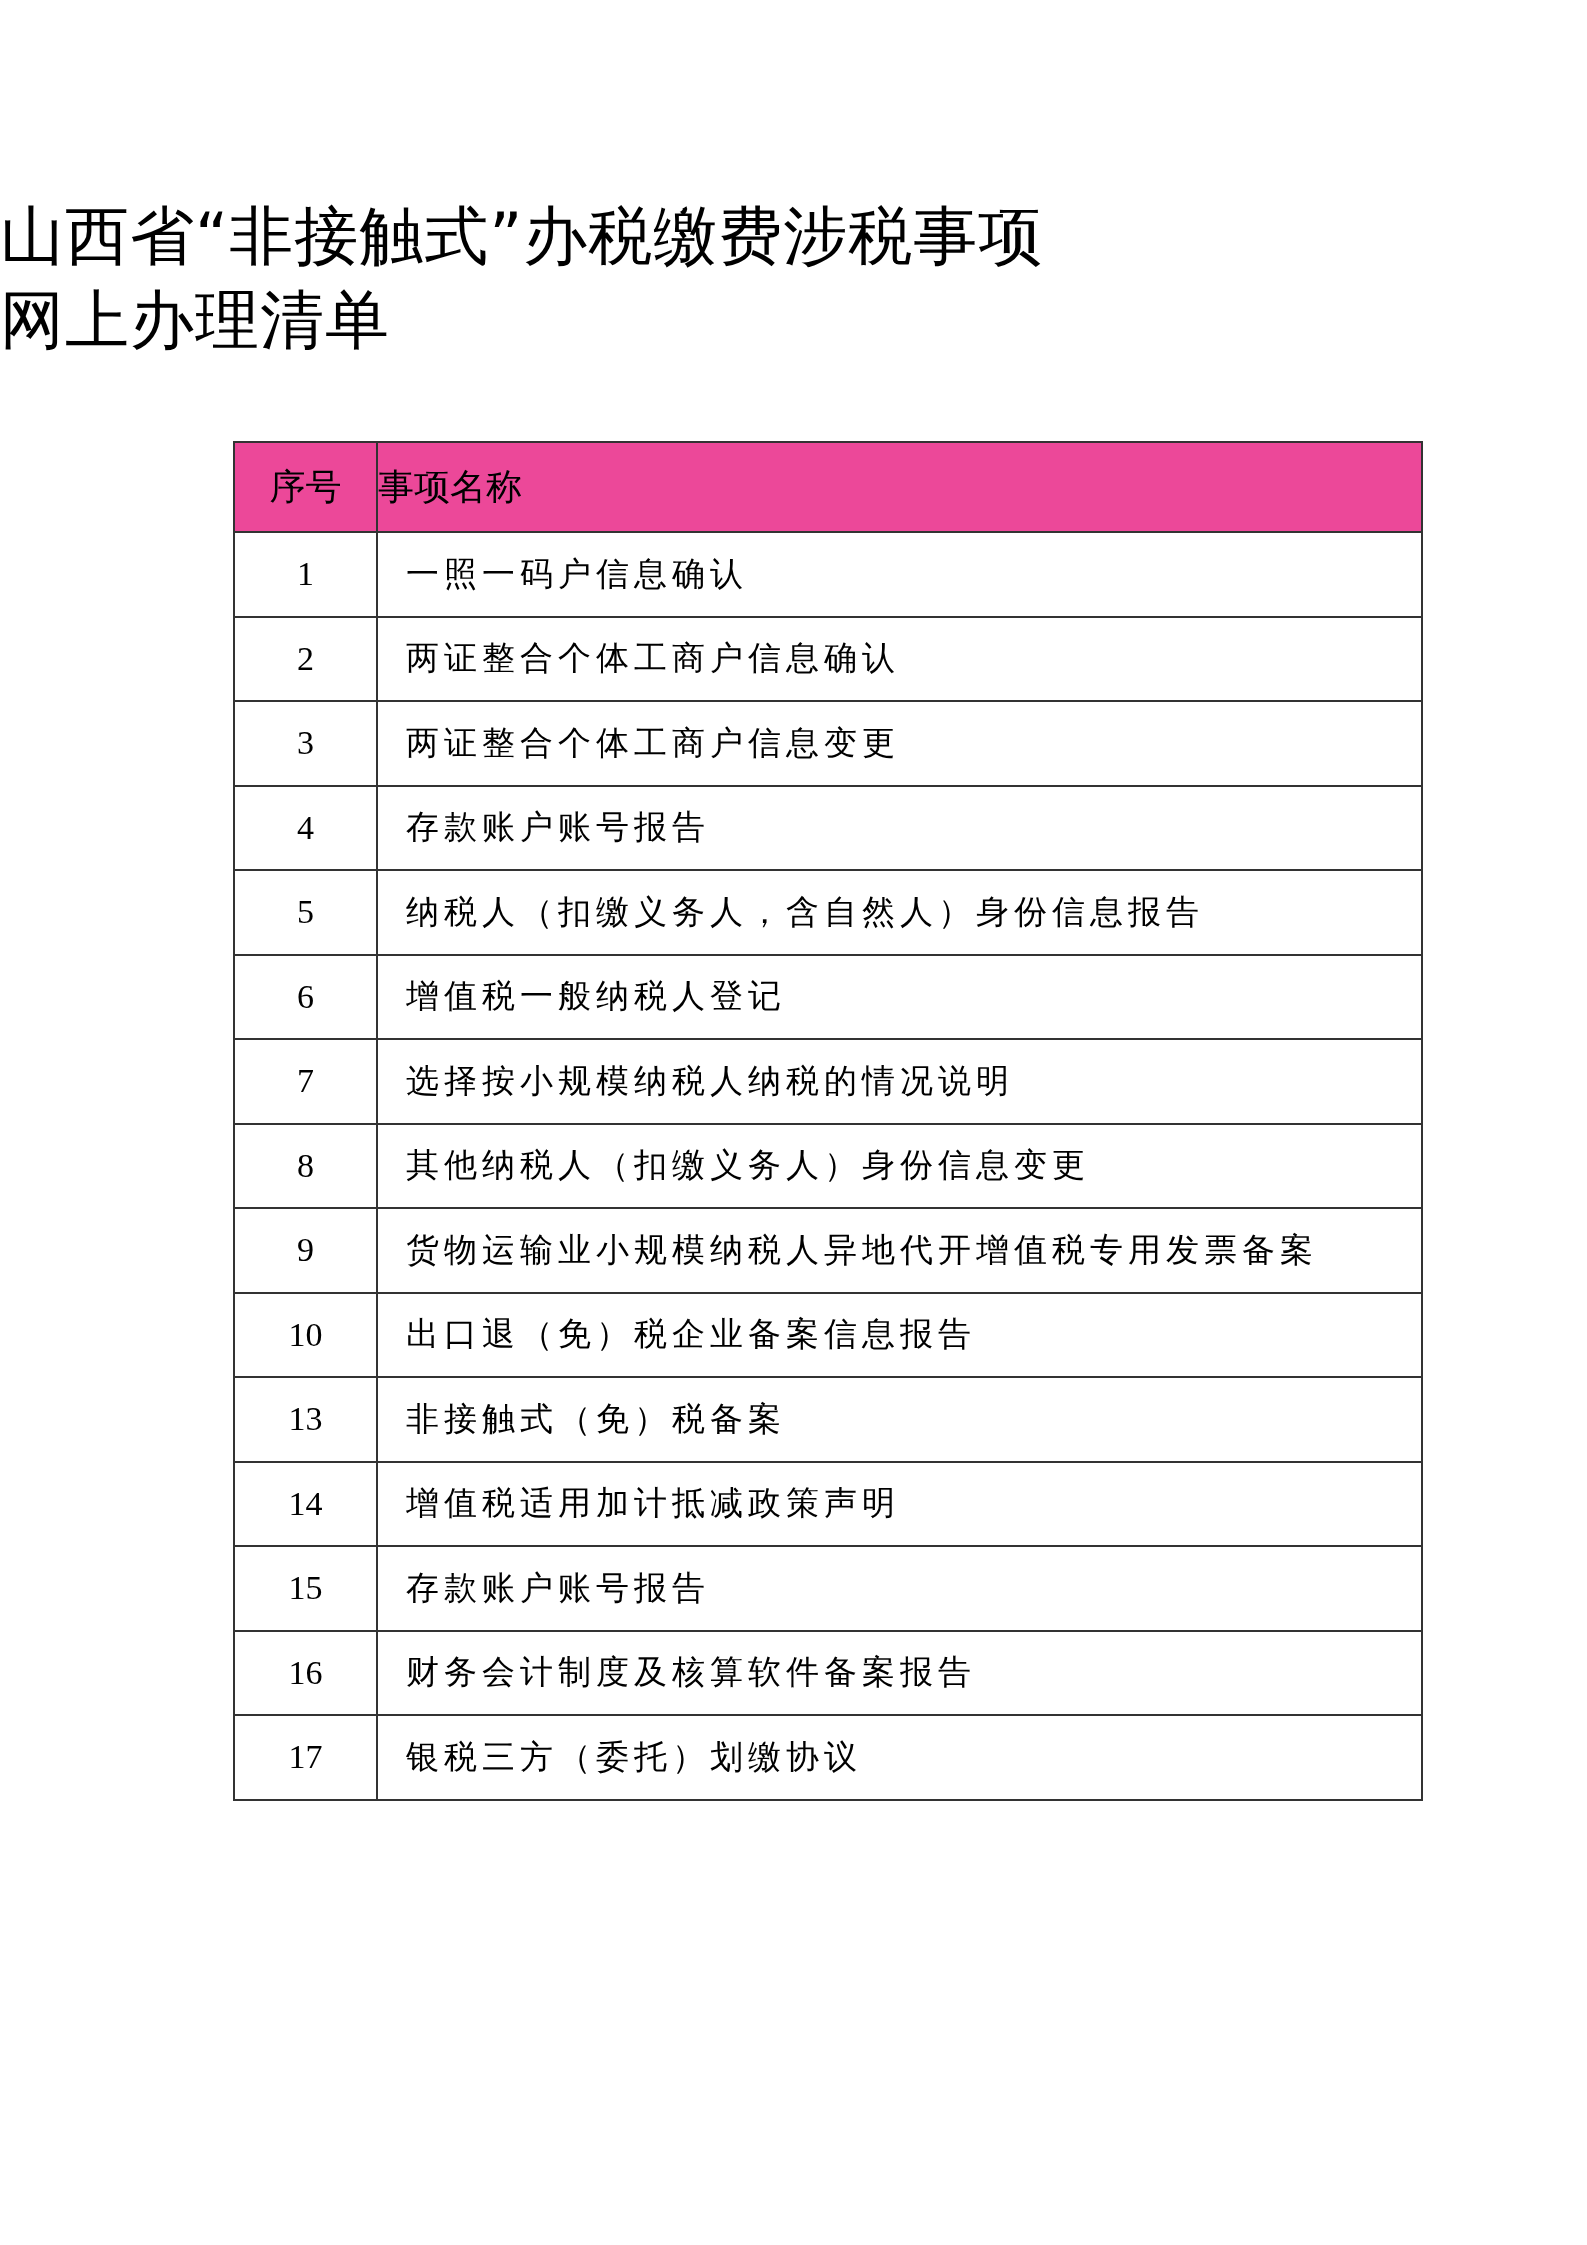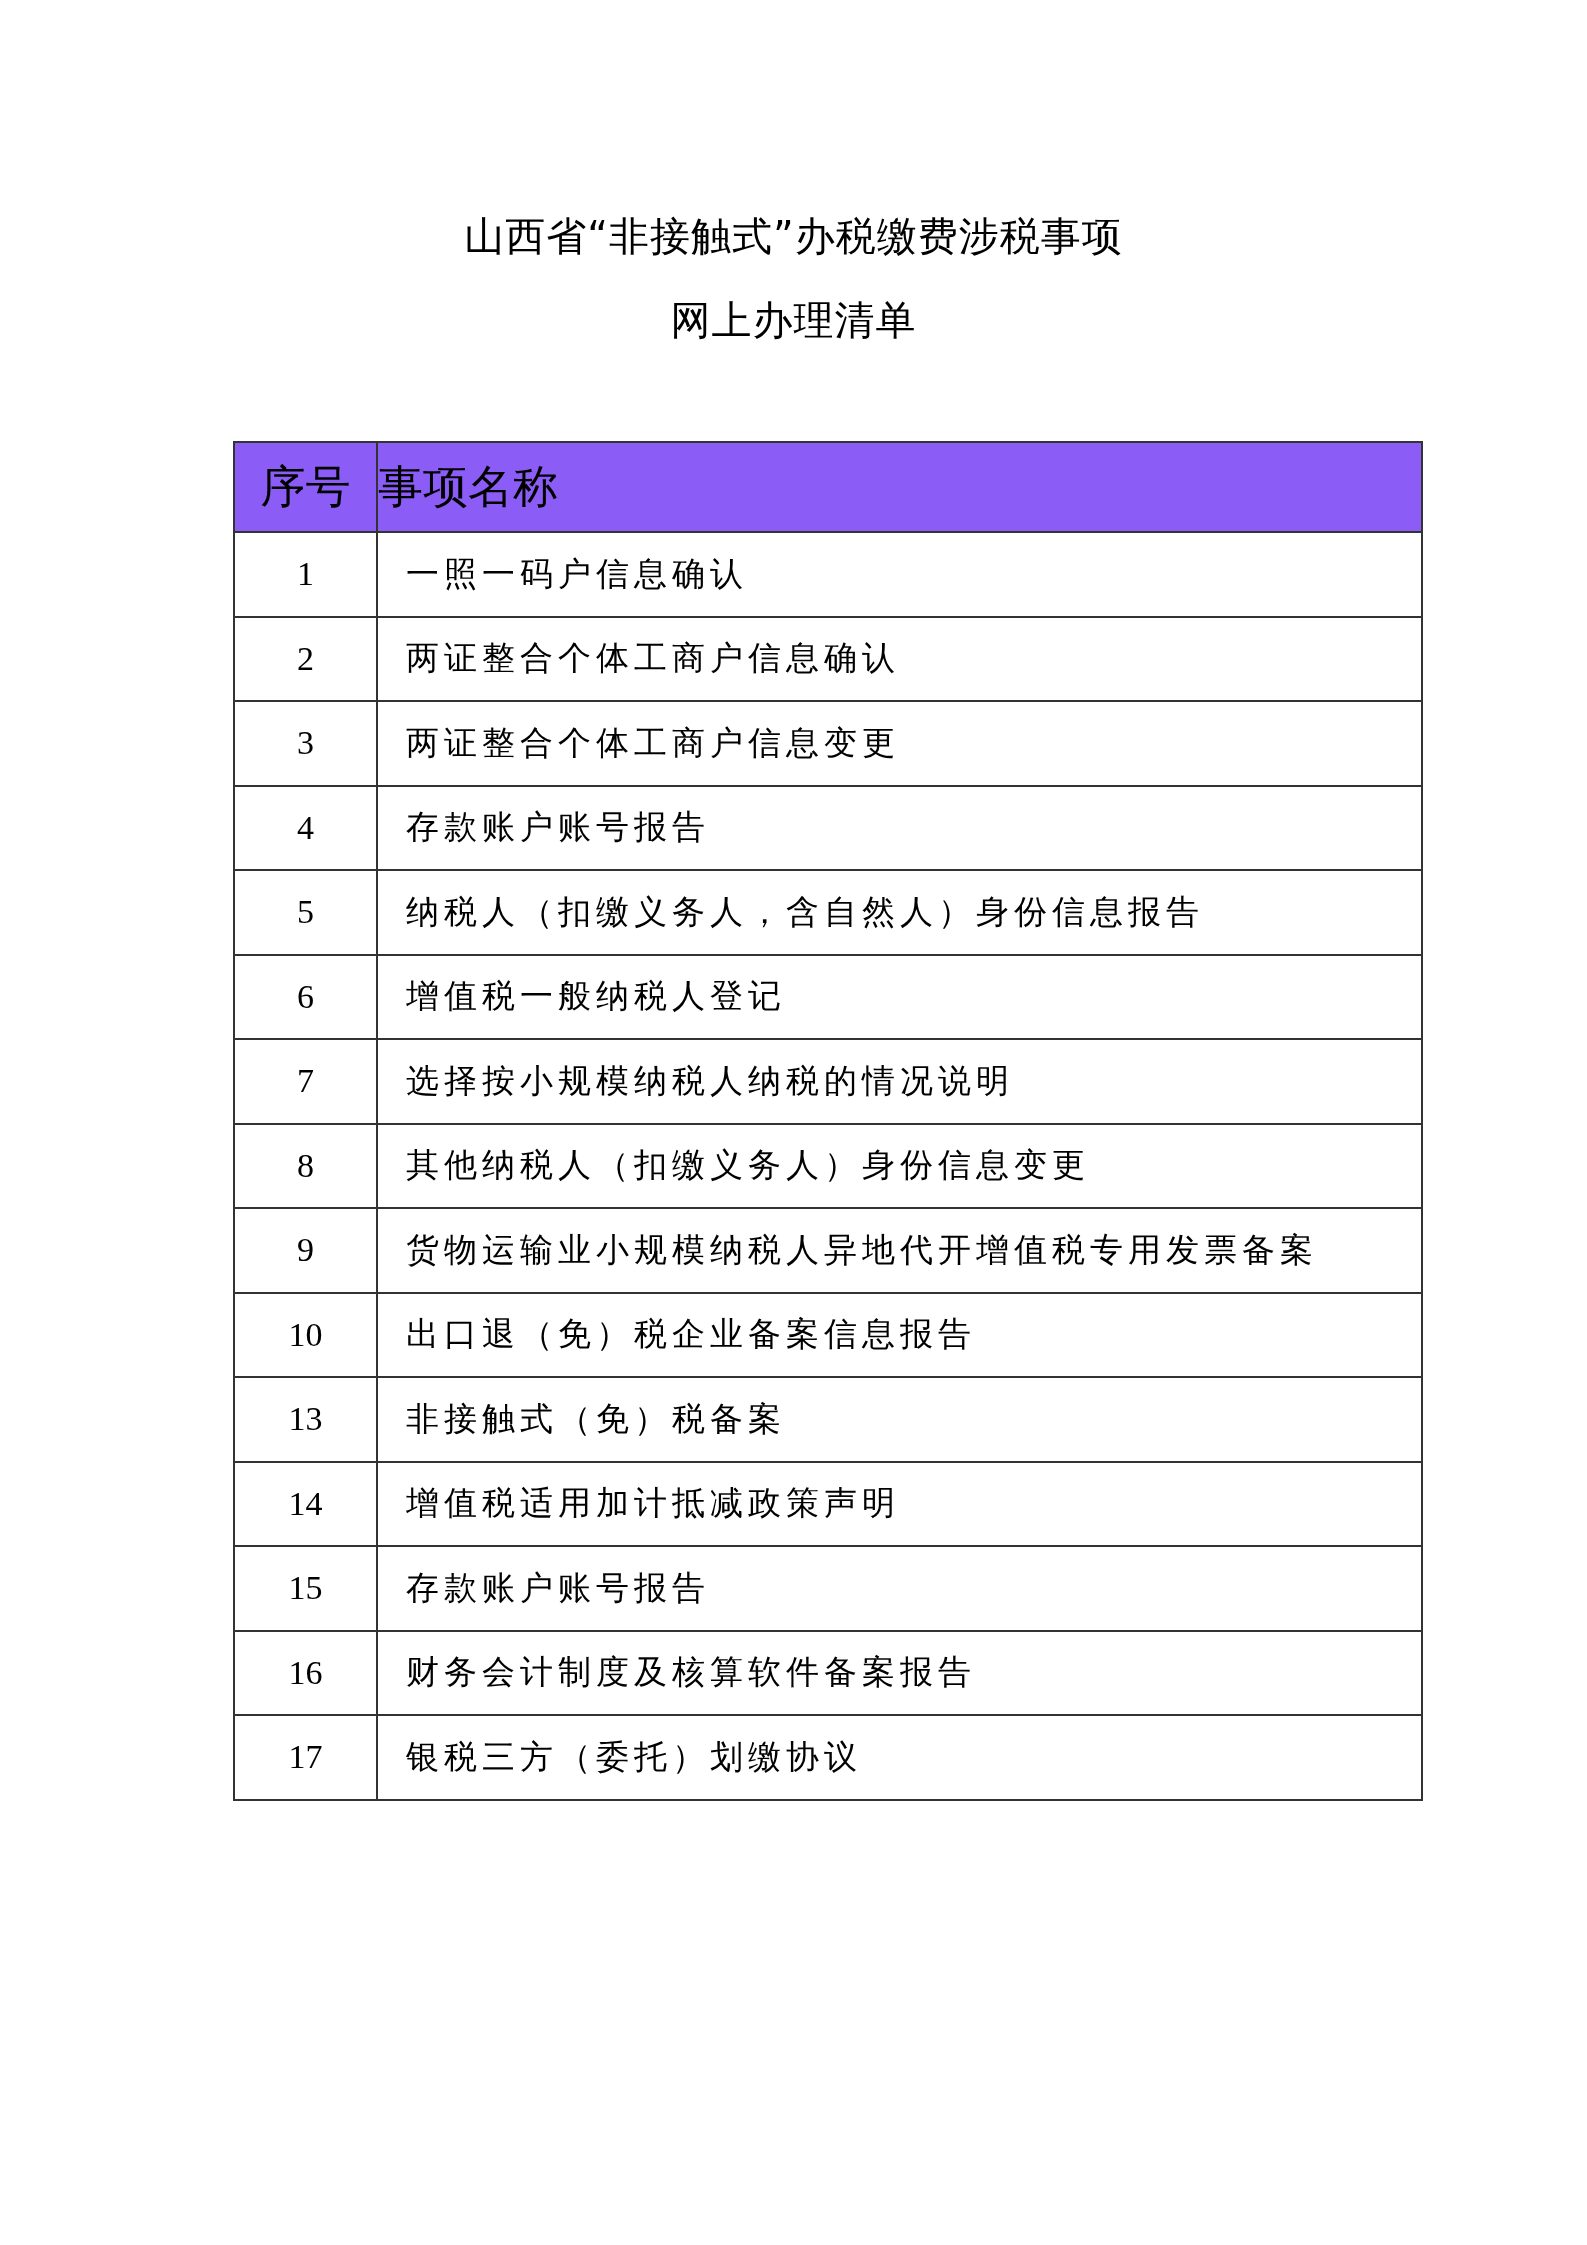--- a/index.html
+++ b/index.html
@@ -5,8 +5,8 @@
   html, body { margin: 0; padding: 0; background: #ffffff; }
   body { width: 1587px; height: 2245px; position: relative; overflow: hidden;
          font-family: "DejaVu Sans", "Liberation Sans", sans-serif; color: #000; }
-  .title { position: absolute; left: 0; width: 1587px; top: 194px; text-align: center;
-           font-size: 40px; line-height: 84px; font-weight: 500; letter-spacing: 1px;
+  .title { position: absolute; left: 0; width: 1587px; top: 194px; 
+           font-size: 64px; line-height: 84px; font-weight: 500; letter-spacing: 1px;
            font-family: "DejaVu Sans", sans-serif; }
   .title div { white-space: nowrap; }
   table { position: absolute; left: 233px; top: 441px; width: 1190px;

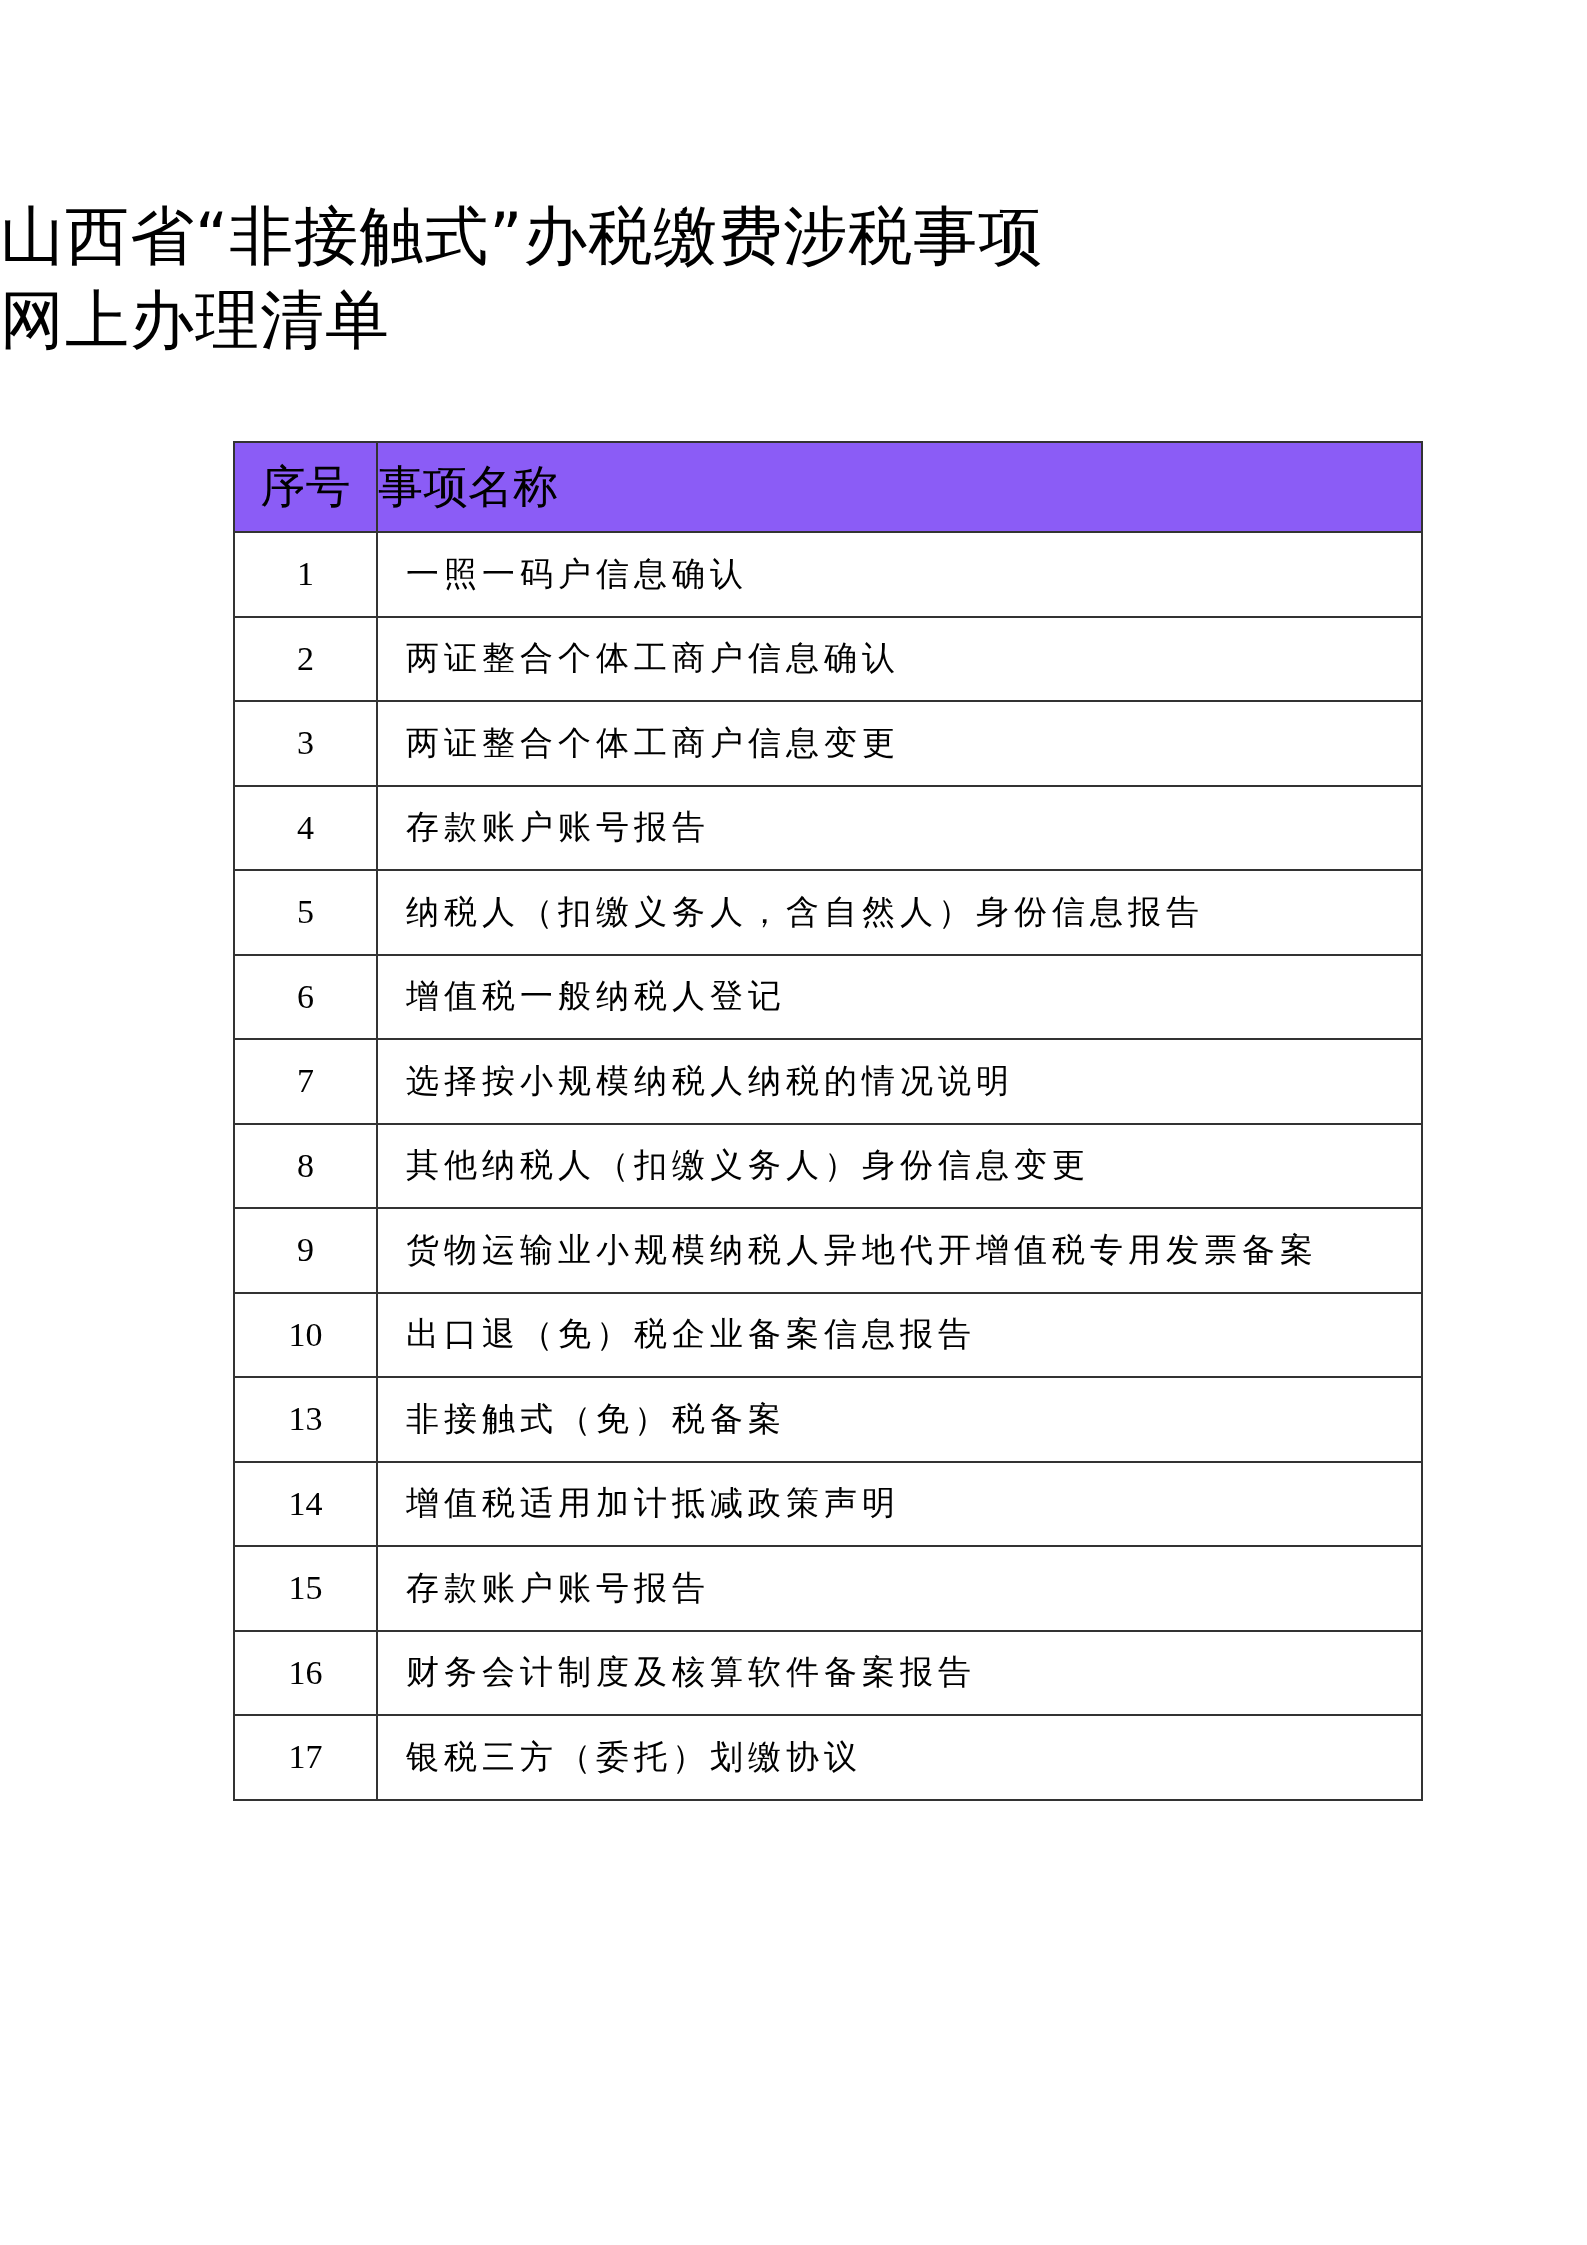--- a/index.html
+++ b/index.html
@@ -12,7 +12,7 @@
   table { position: absolute; left: 233px; top: 441px; width: 1190px;
           border-collapse: collapse; table-layout: fixed; }
   th, td { border: 2px solid #333; padding: 0; }
-  th { background: #8b5cf6; height: 88px; font-weight: normal; font-size: 45px;
+  th { background: #ec4899; height: 88px; font-weight: normal; font-size: 36px;
        font-family: "DejaVu Sans", sans-serif; }
   th.col-no { width: 141px; text-align: center; }
   th.col-name { text-align: left; }

